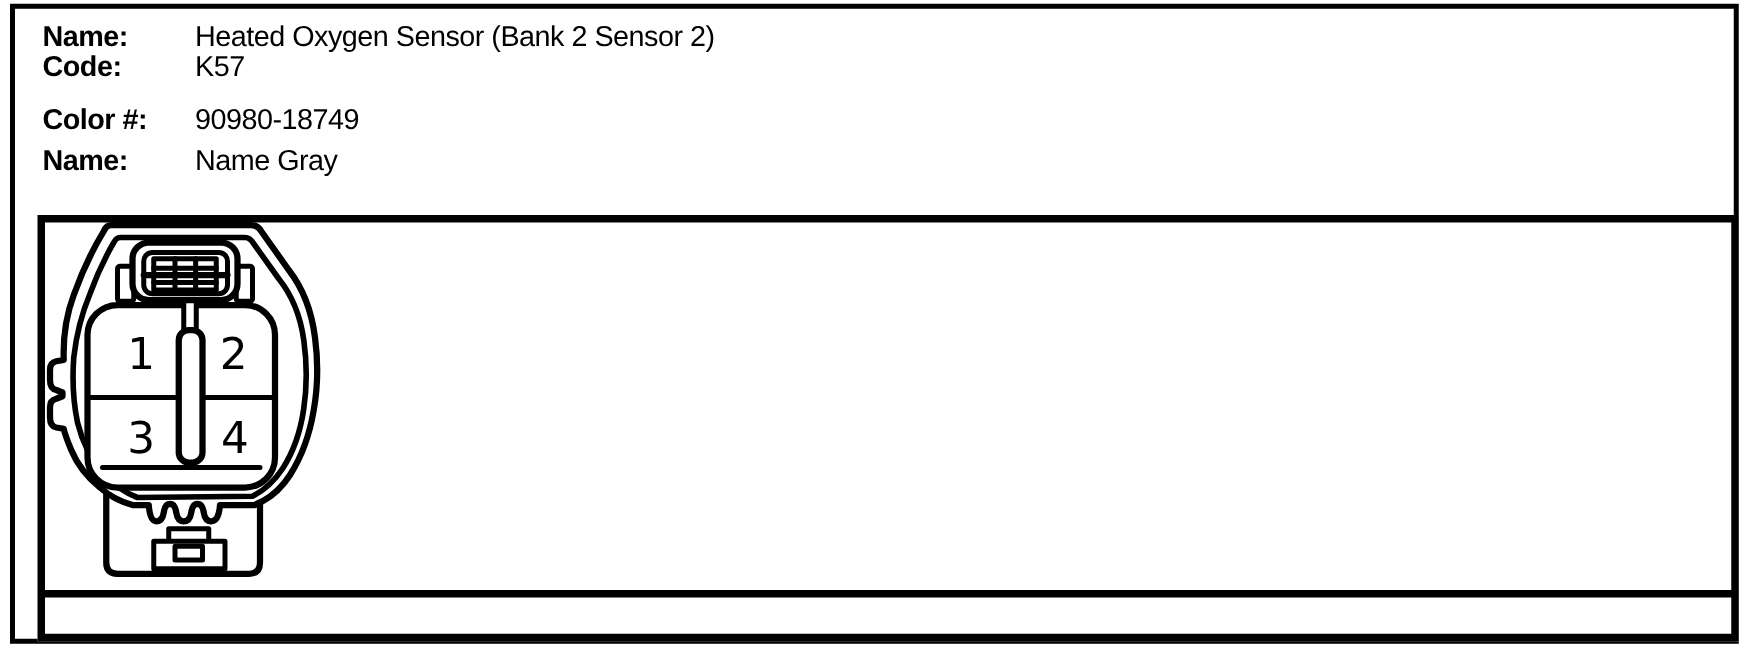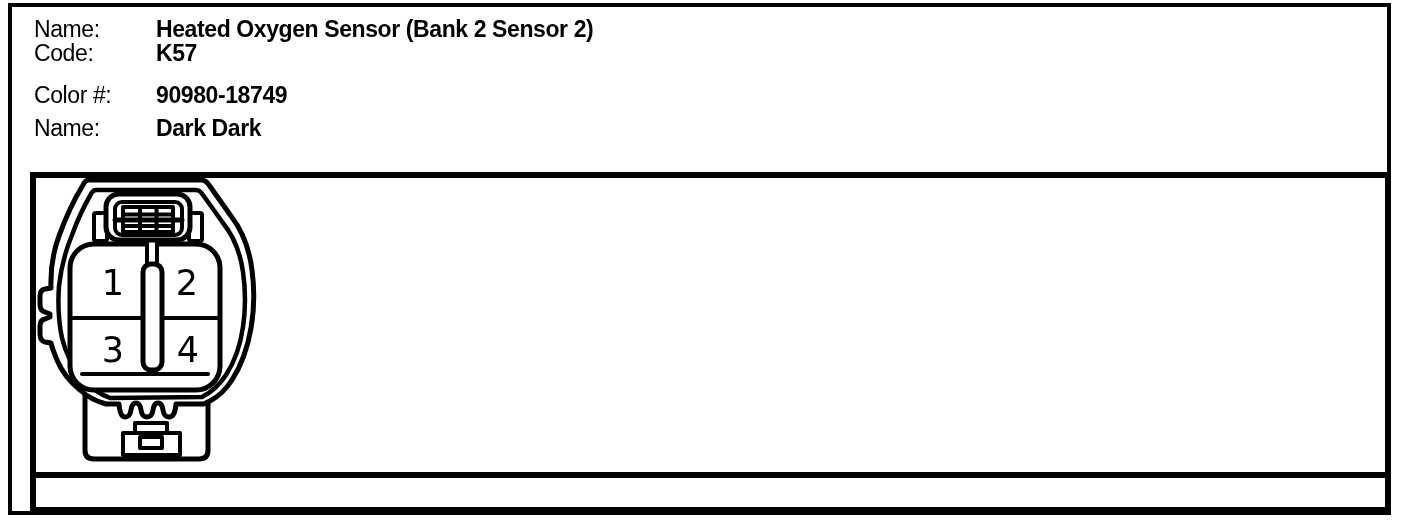--- a/index.html
+++ b/index.html
@@ -22,7 +22,7 @@
     position: absolute; left: 0; white-space: nowrap;
     font-size: 23px; letter-spacing: -0.4px; line-height: 26px;
   }
-  .info-row .lbl { display: inline-block; width: 122px; font-weight: normal; }
+  .info-row .lbl { display: inline-block; width: 122px; font-weight: bold; }
   .info-row .val { font-weight: bold; }
   .row-0 { top: 6px; }
   .row-1 { top: 30px; }

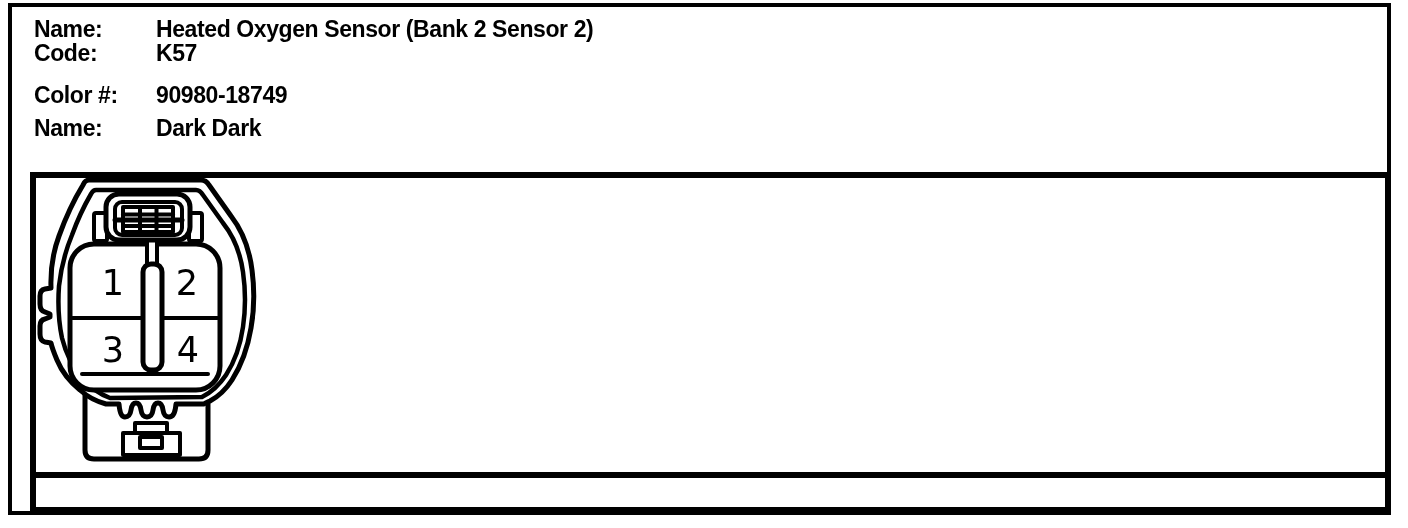--- a/index.html
+++ b/index.html
@@ -23,7 +23,7 @@
     font-size: 23px; letter-spacing: -0.4px; line-height: 26px;
   }
   .info-row .lbl { display: inline-block; width: 122px; font-weight: bold; }
-  .info-row .val { font-weight: bold; }
+  .info-row .val { font-weight: normal; }
   .row-0 { top: 6px; }
   .row-1 { top: 30px; }
   .row-2 { top: 72px; }

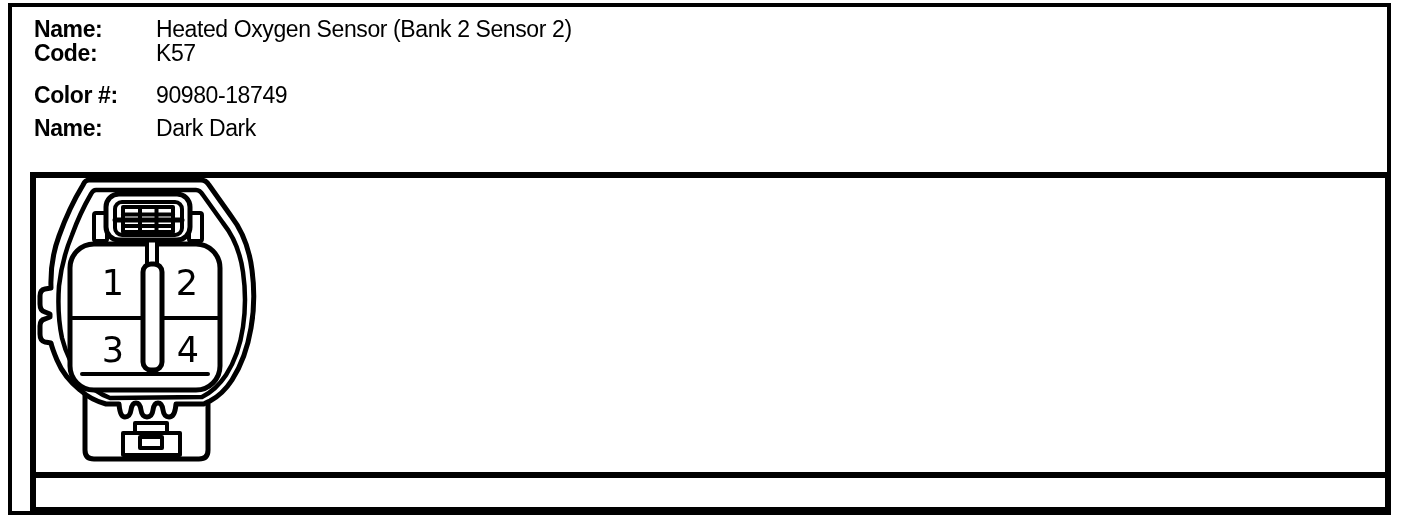--- a/index.html
+++ b/index.html
@@ -63,7 +63,7 @@
     <span class="lbl">Color #:</span><span class="val">90980-18749</span>
   </div>
   <div class="info-row row-3">
-    <span class="lbl">Name:</span><span class="val">Dark Dark</span>
+    <span class="lbl">Name:</span><span class="val">Name Gray</span>
   </div>
 </div>
 

